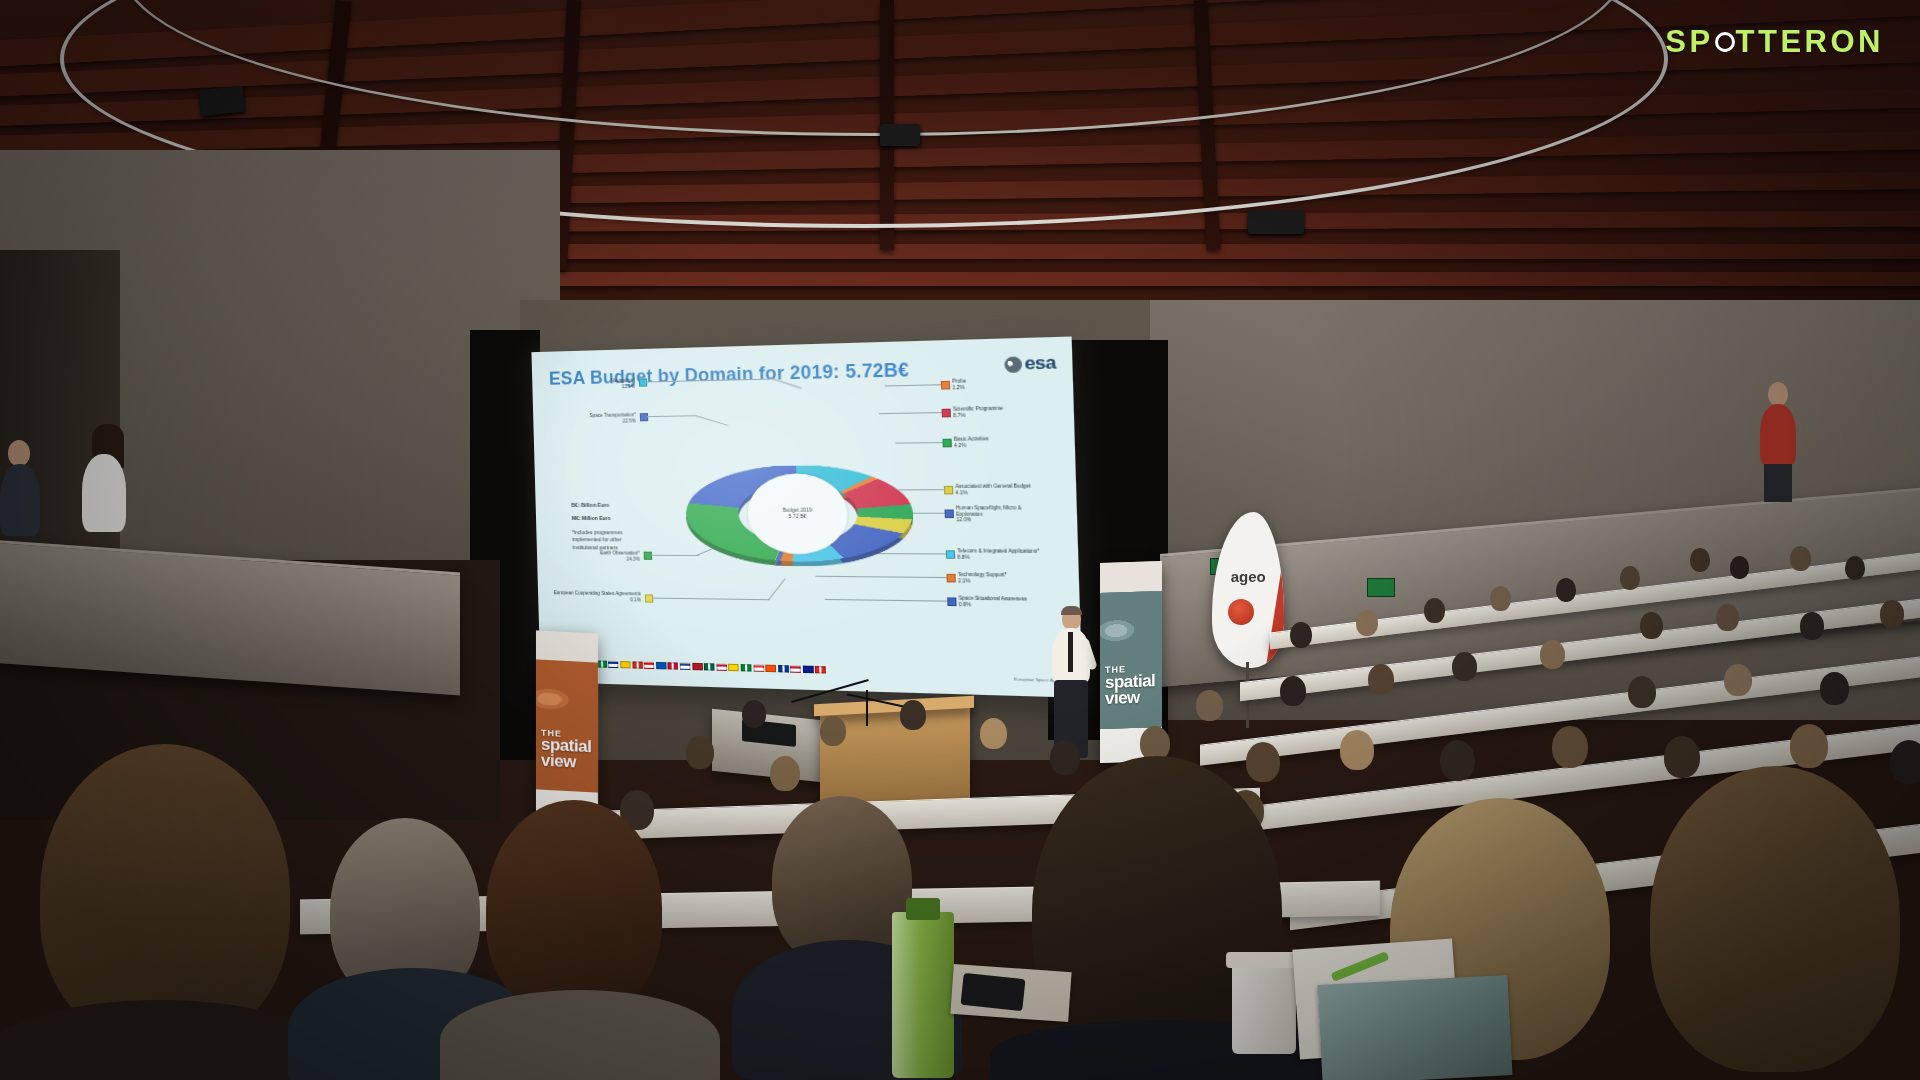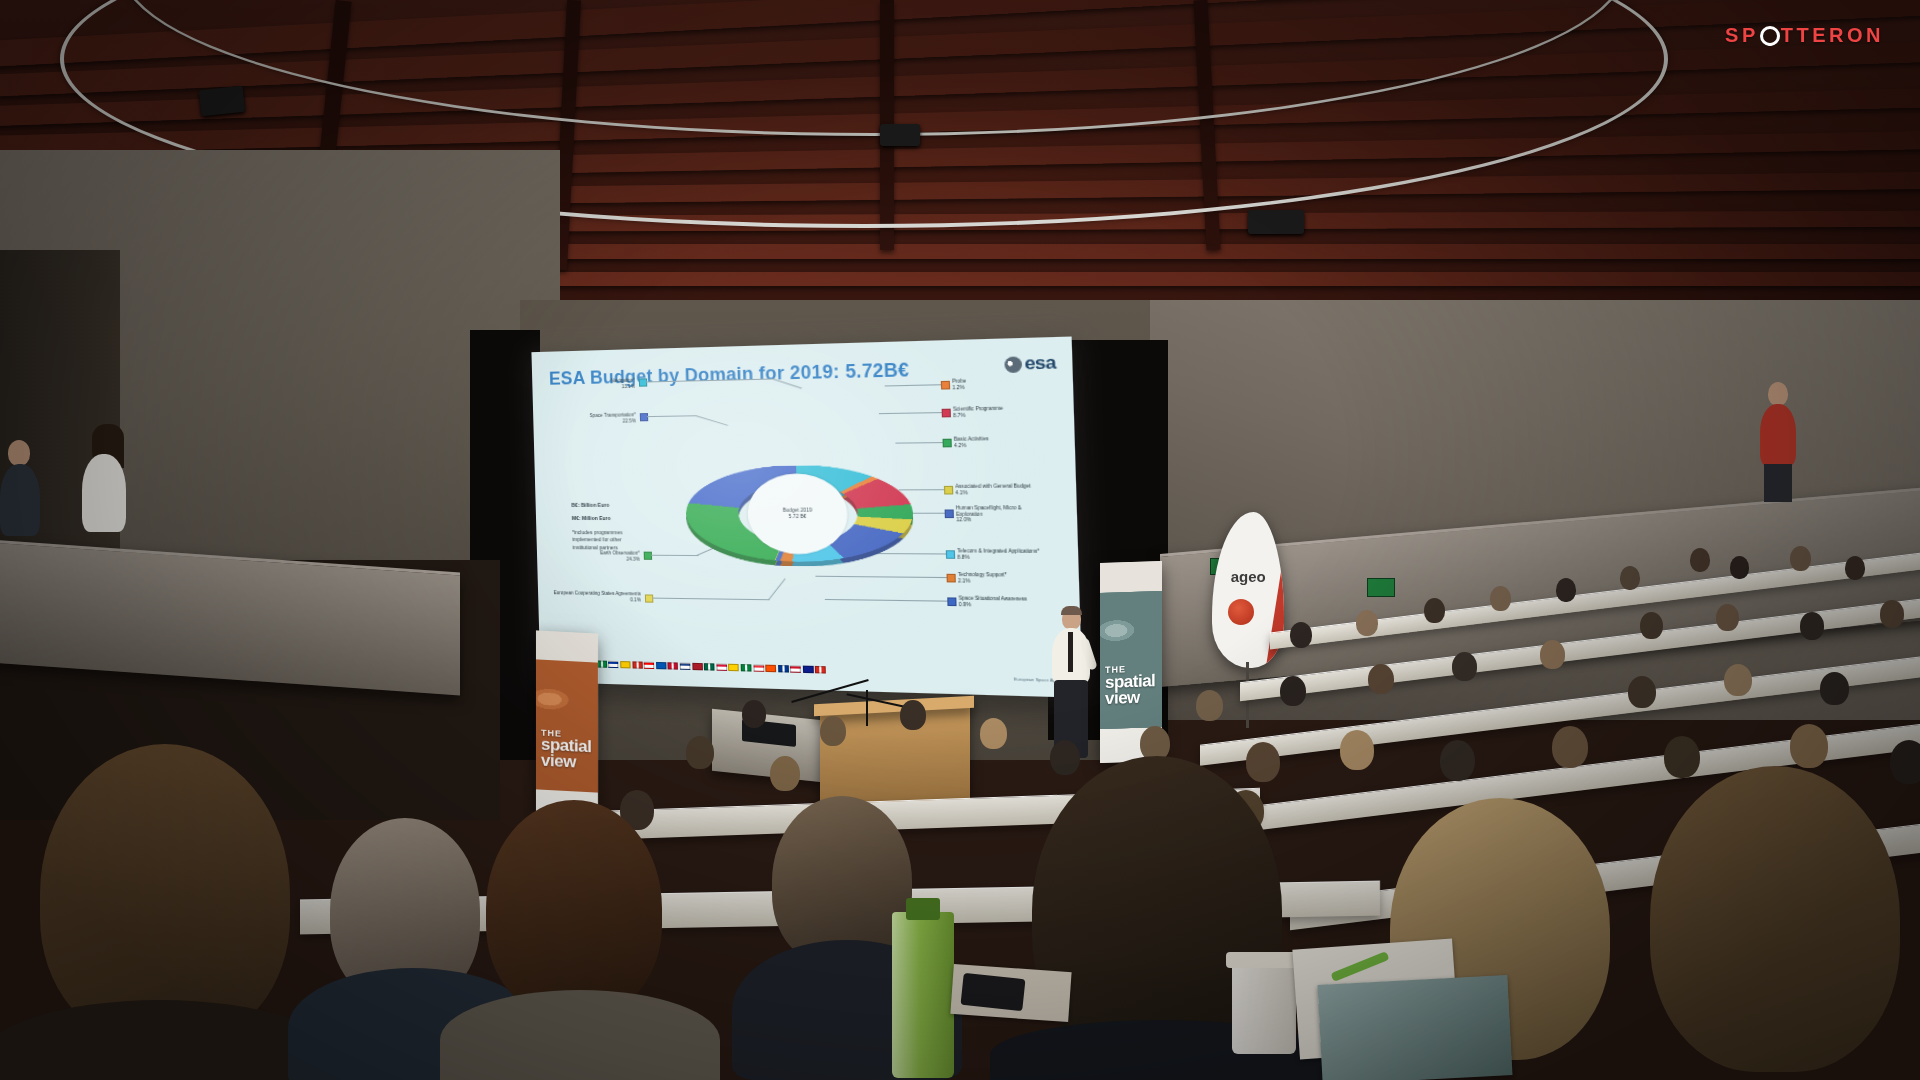--- a/index.html
+++ b/index.html
@@ -124,7 +124,7 @@
 
   
   .wm{position:absolute;right:36px;top:24px;display:flex;align-items:center;
-    color:#ef4444;font-weight:bold;font-size:20px;letter-spacing:3.5px;
+    color:#bef264;font-weight:bold;font-size:31px;letter-spacing:3.5px;
     text-shadow:0 1px 3px rgba(0,0,0,.55);}
   .wm .pin{position:relative;width:20px;height:20px;margin:0 1px;}
   .wm .pin:before{content:"";position:absolute;inset:0;border:3px solid #fff;border-radius:50%;}

